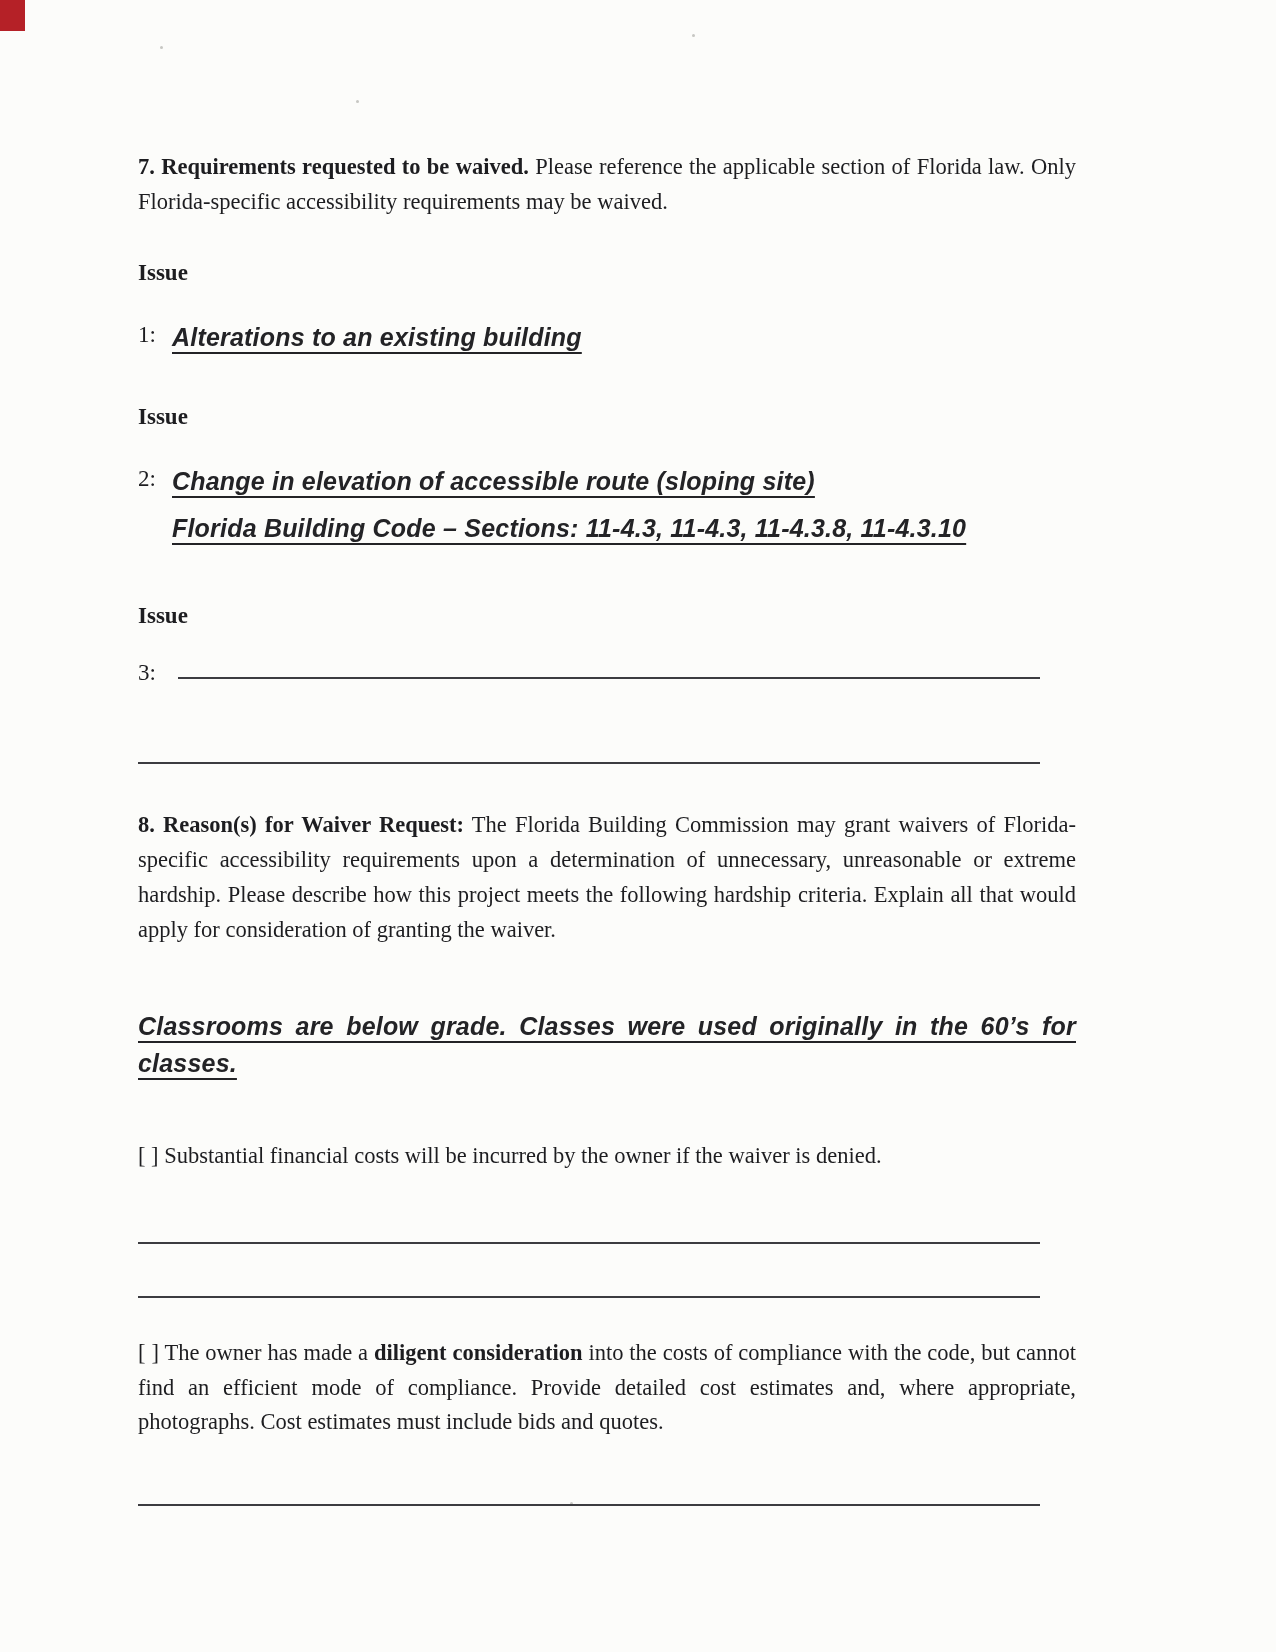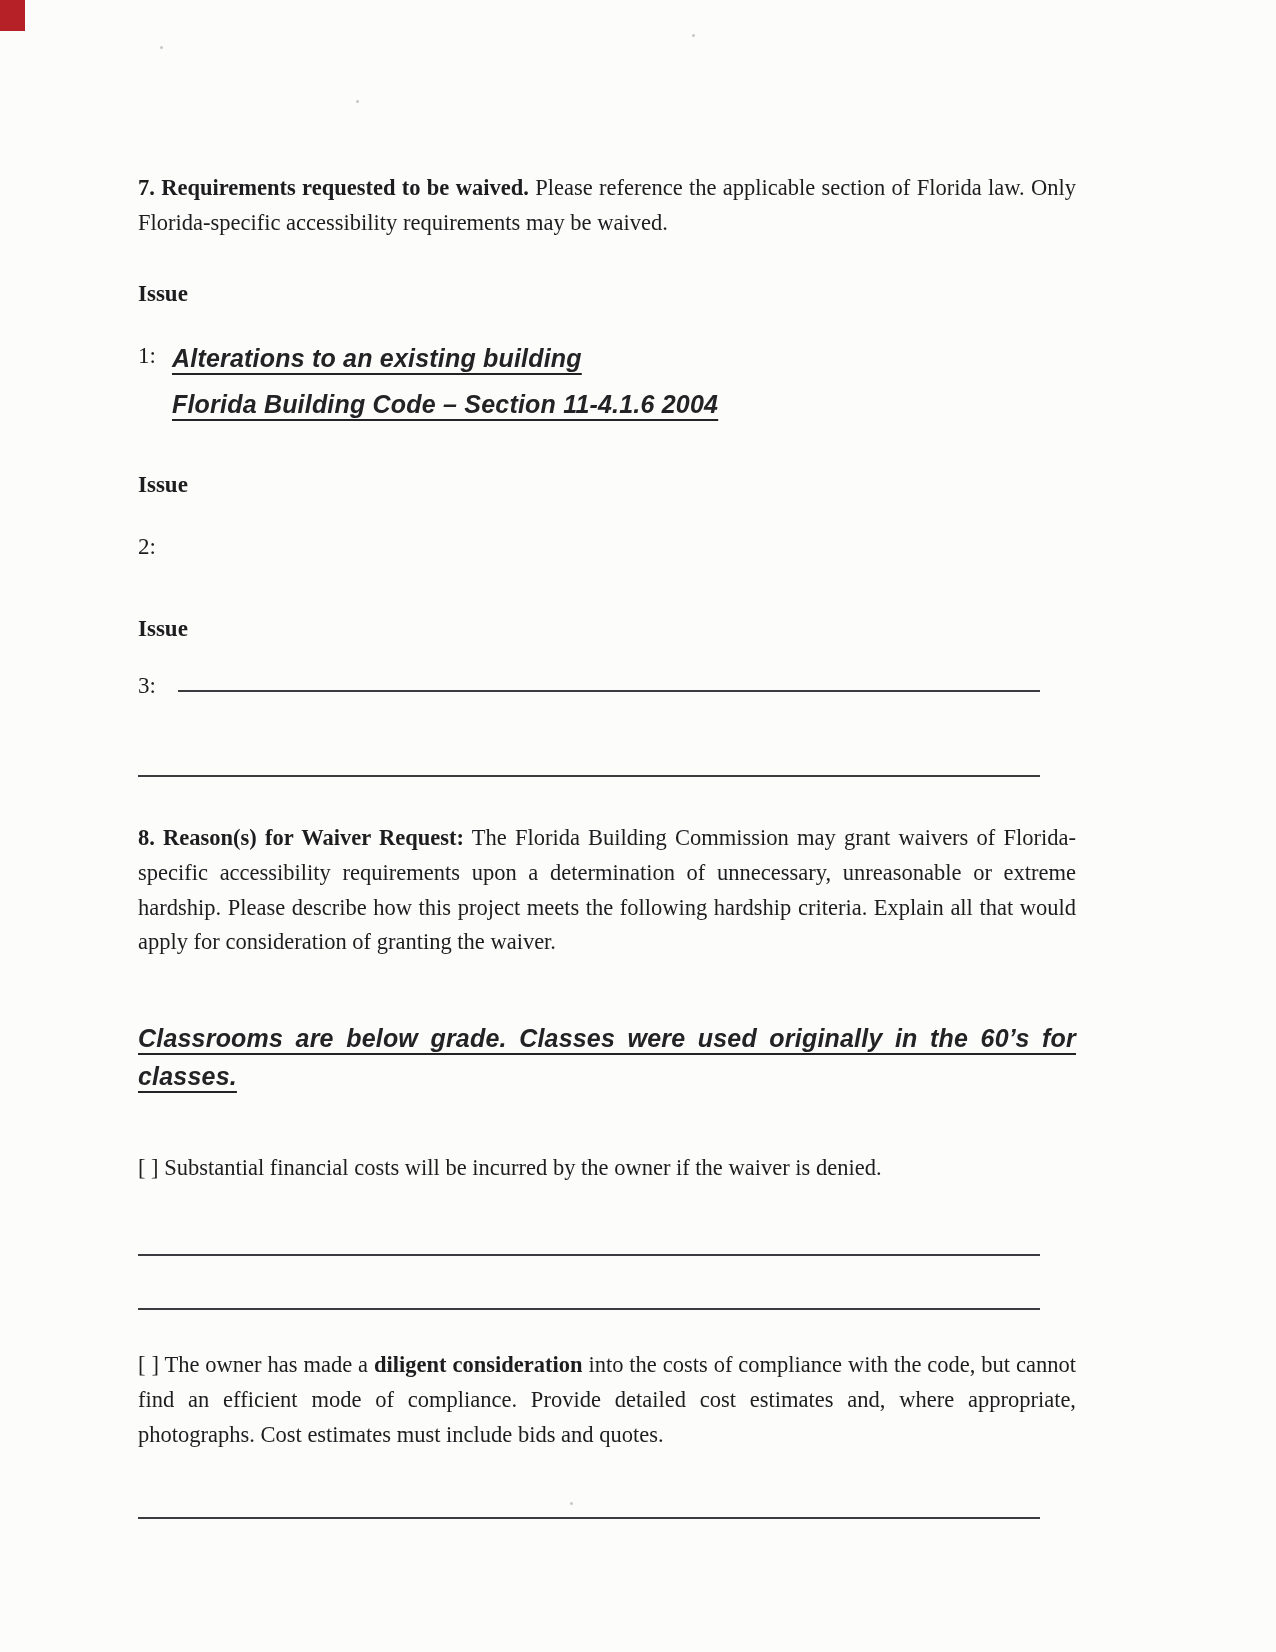--- a/index.html
+++ b/index.html
@@ -40,7 +40,6 @@
     font-size: 22.5px;
     line-height: 1.55;
     text-align: justify;
-    margin-top: 21px;
   }
   .bold { font-weight: bold; }
   .issue-label {

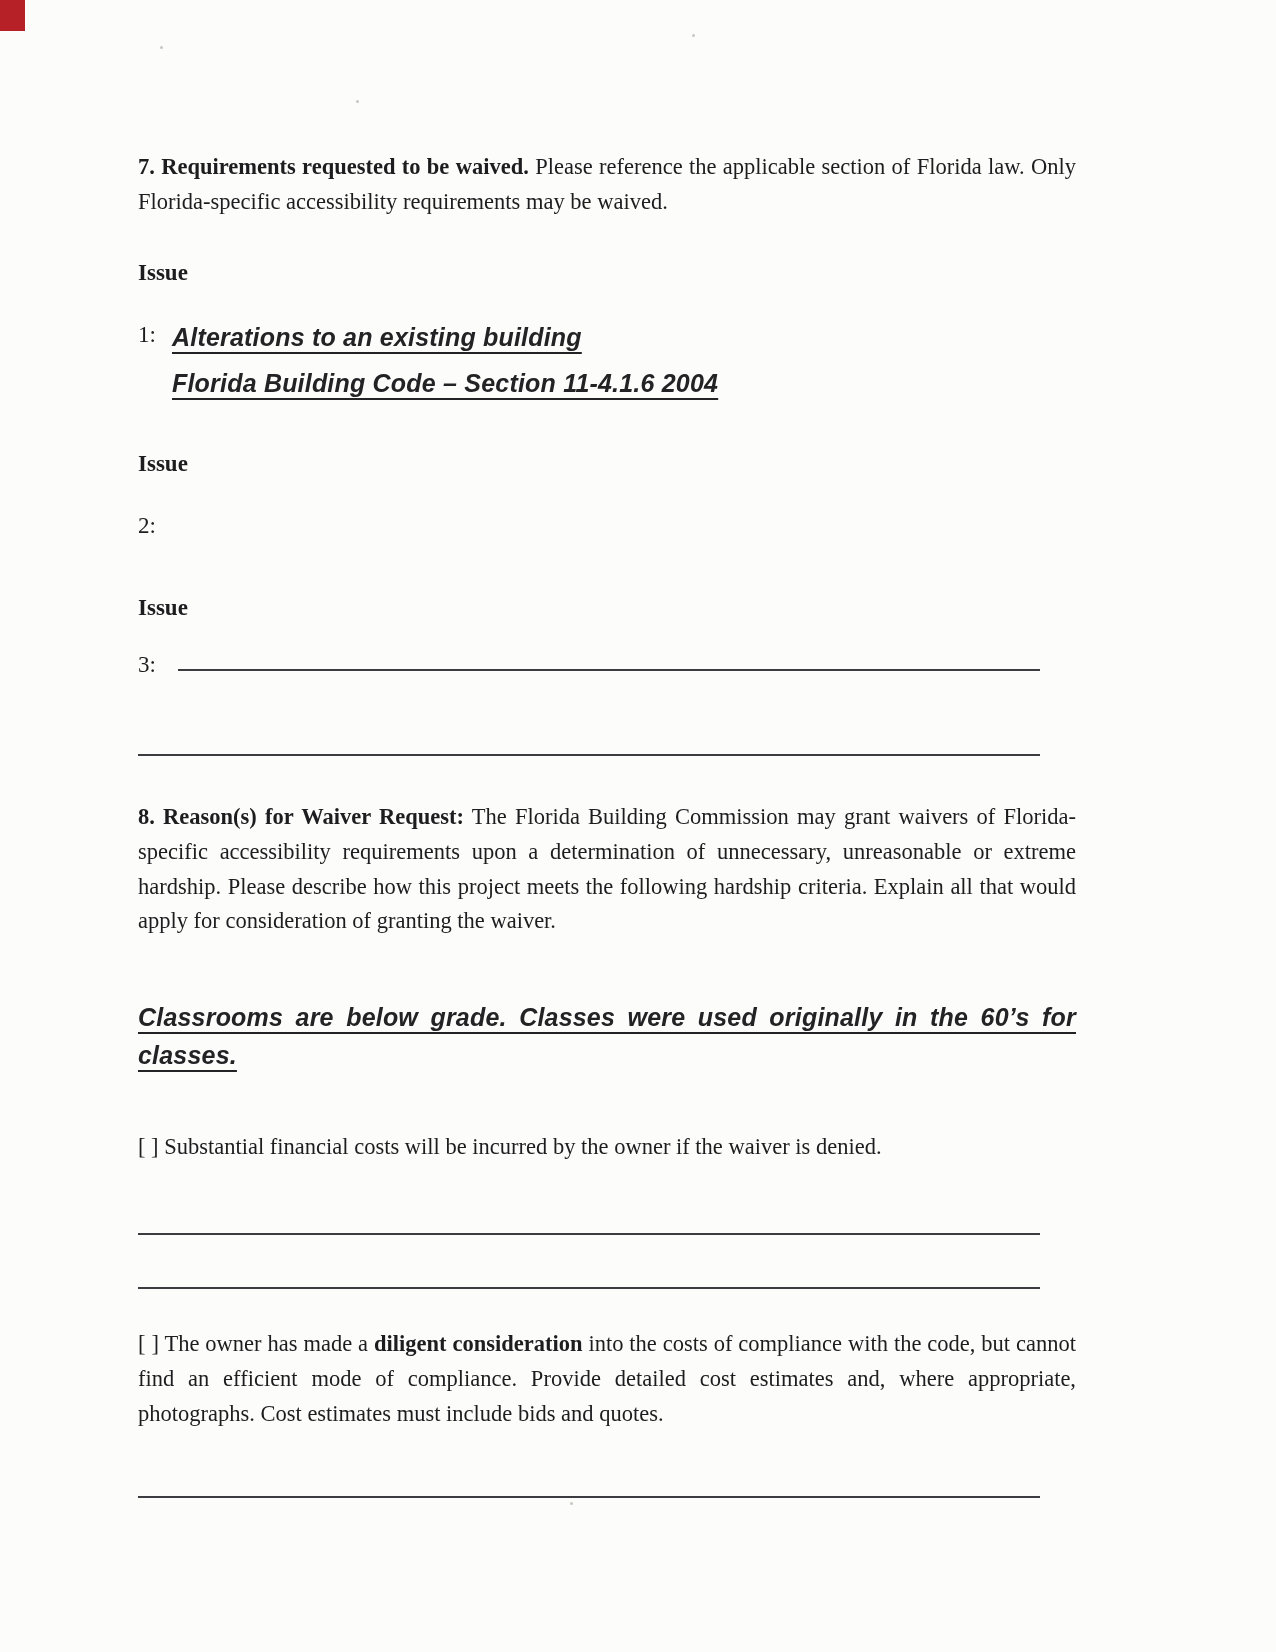--- a/index.html
+++ b/index.html
@@ -111,7 +111,6 @@
       <span class="issue-num">1:</span>
       <div class="issue-lines">
         <div class="line ans underlined">Alterations to an existing building</div>
-        <div class="line ans underlined">Florida Building Code – Section 11-4.1.6  2004</div>
       </div>
     </div>
 

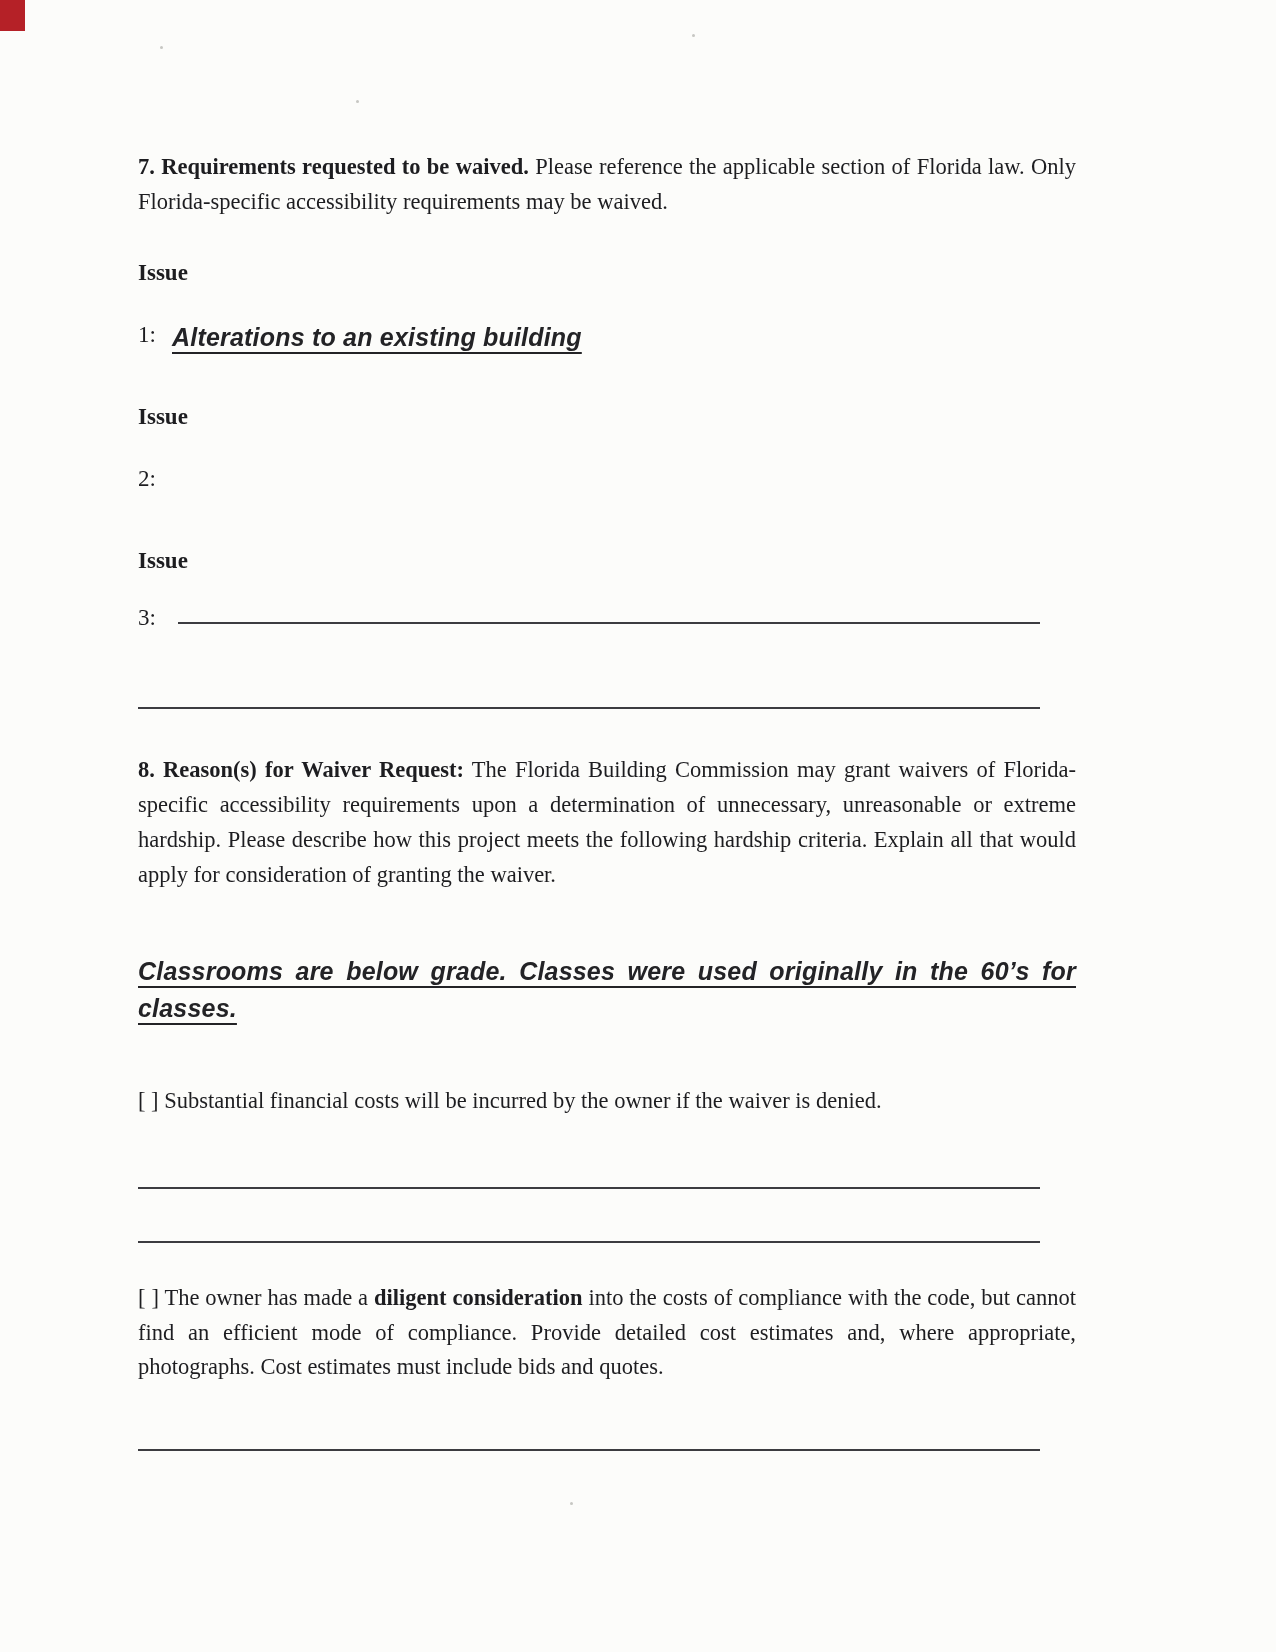--- a/index.html
+++ b/index.html
@@ -117,6 +117,10 @@
     <p class="issue-label" style="margin-top:48px;">Issue</p>
     <div class="issue-block">
       <span class="issue-num">2:</span>
+      <div class="issue-lines">
+        <div class="line ans underlined">Change in elevation of accessible route (sloping site)</div>
+        <div class="line ans underlined">Florida Building Code – Sections: 11-4.3, 11-4.3, 11-4.3.8, 11-4.3.10</div>
+      </div>
     </div>
 
     <p class="issue-label" style="margin-top:56px;">Issue</p>

